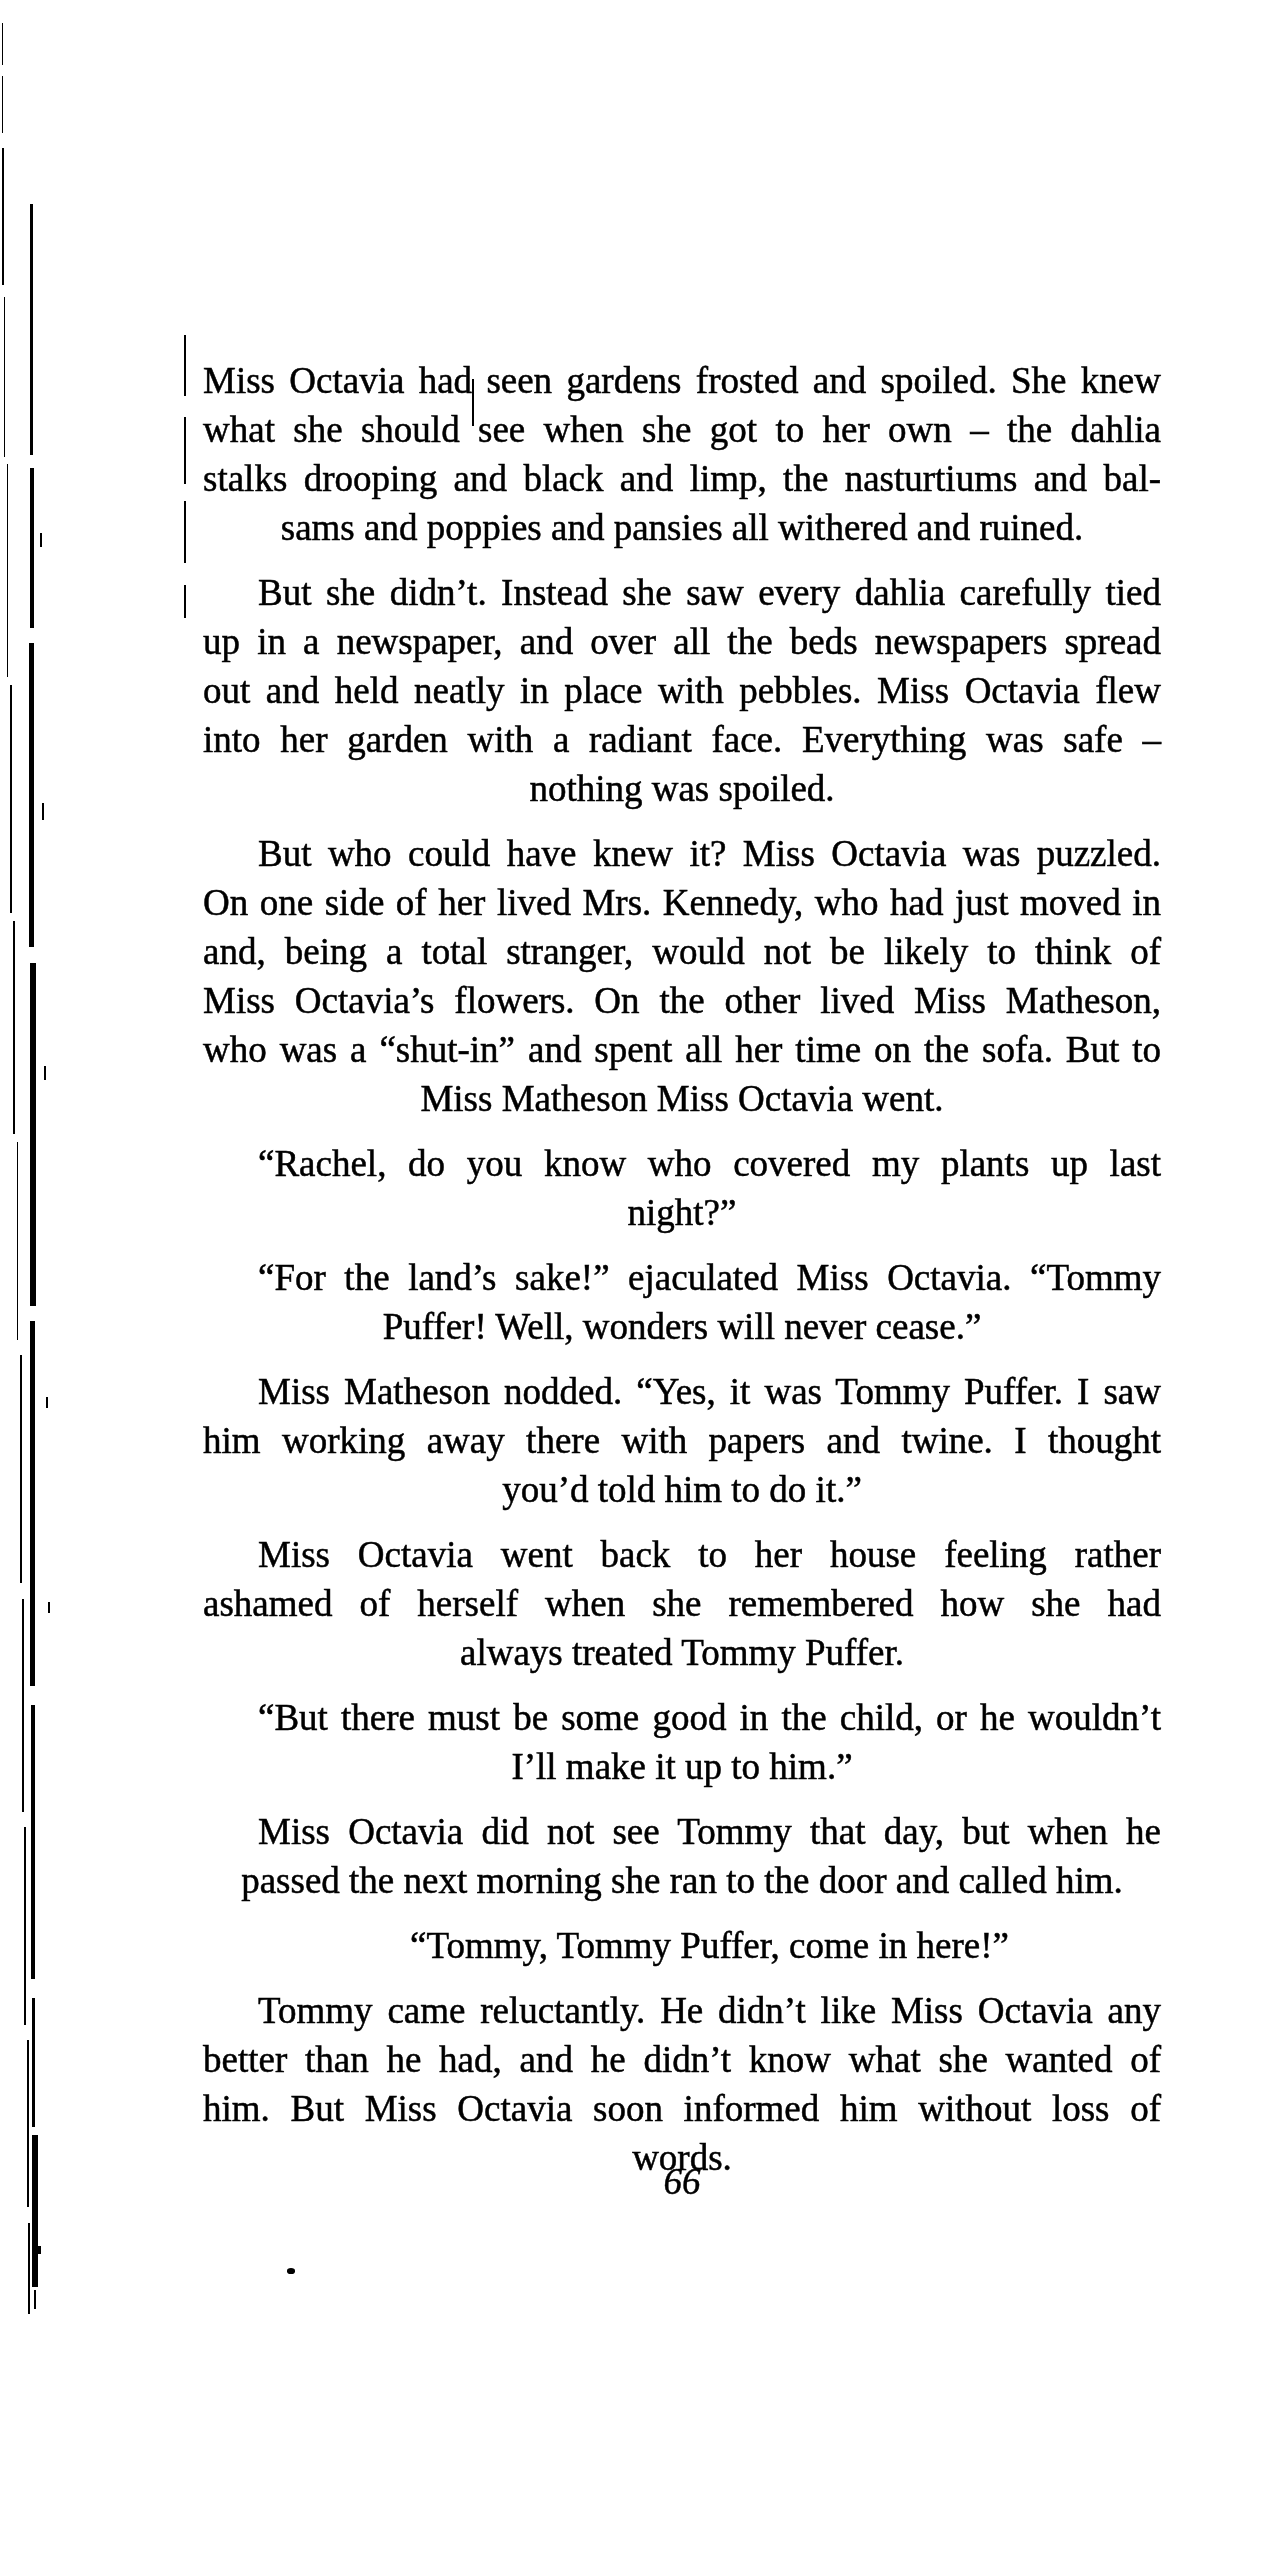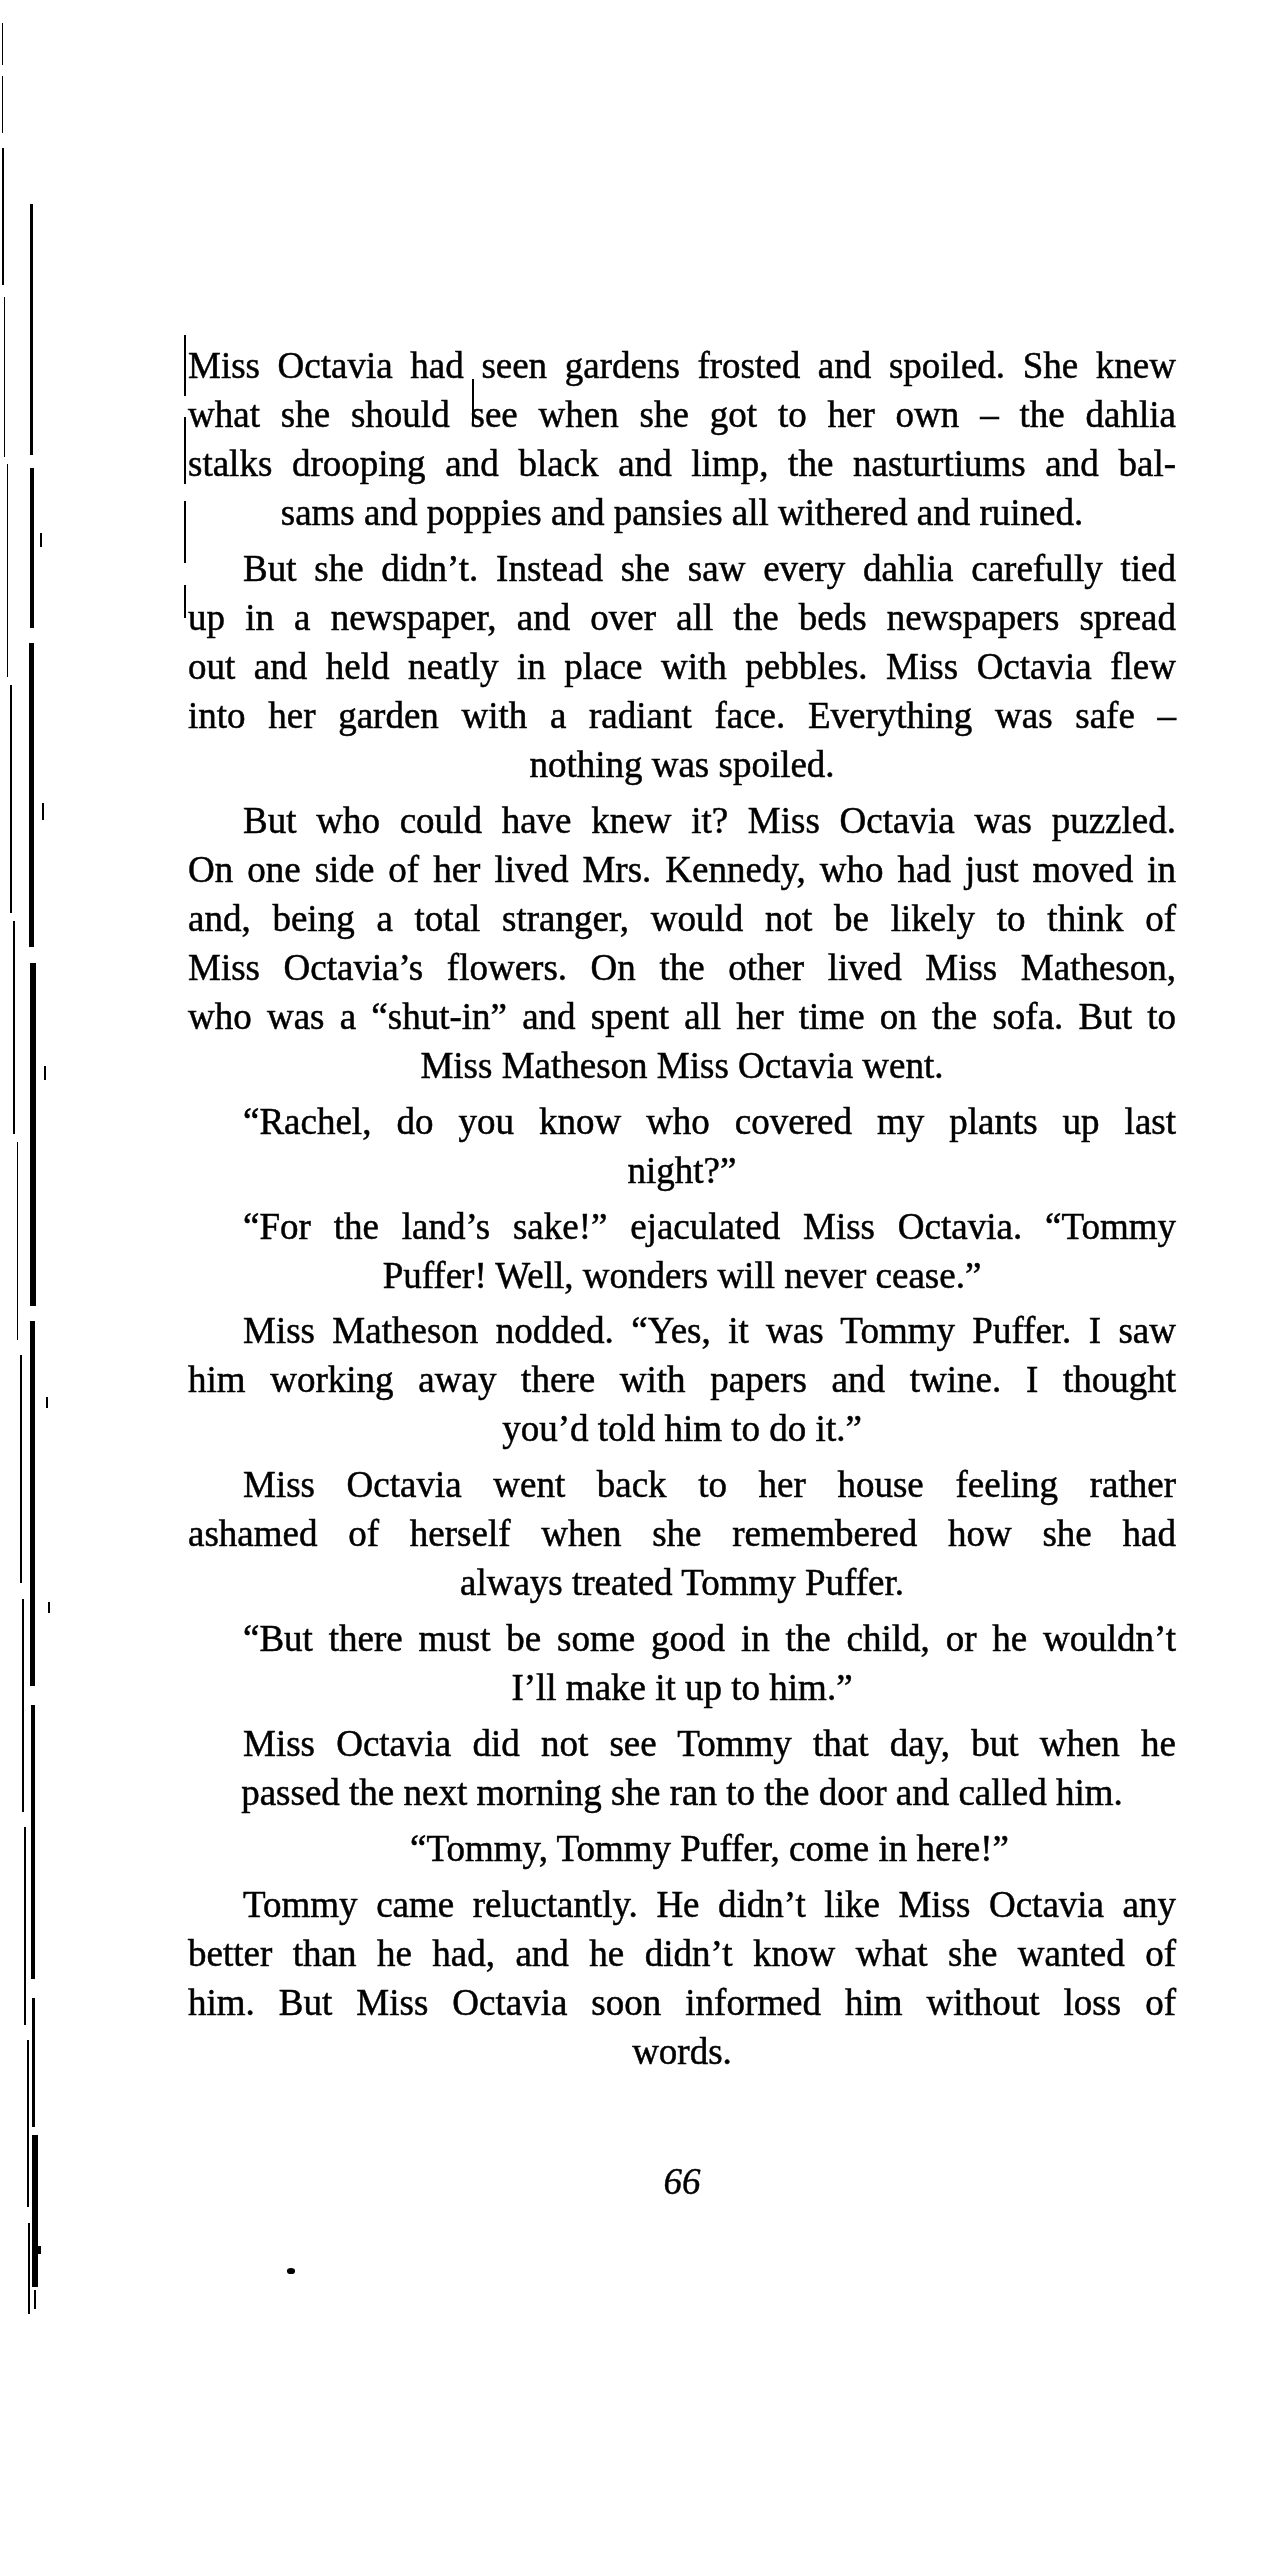--- a/index.html
+++ b/index.html
@@ -25,7 +25,7 @@
     line-height: 49px;
     -webkit-text-stroke: 0.5px #000000;
   }
-  .para { margin: 1px; }
+  .para { margin: 16px; }
   .para + .para { margin-top: 6.9px; }
   .para.indent .line:first-child { text-indent: 55px; }
   .line {

